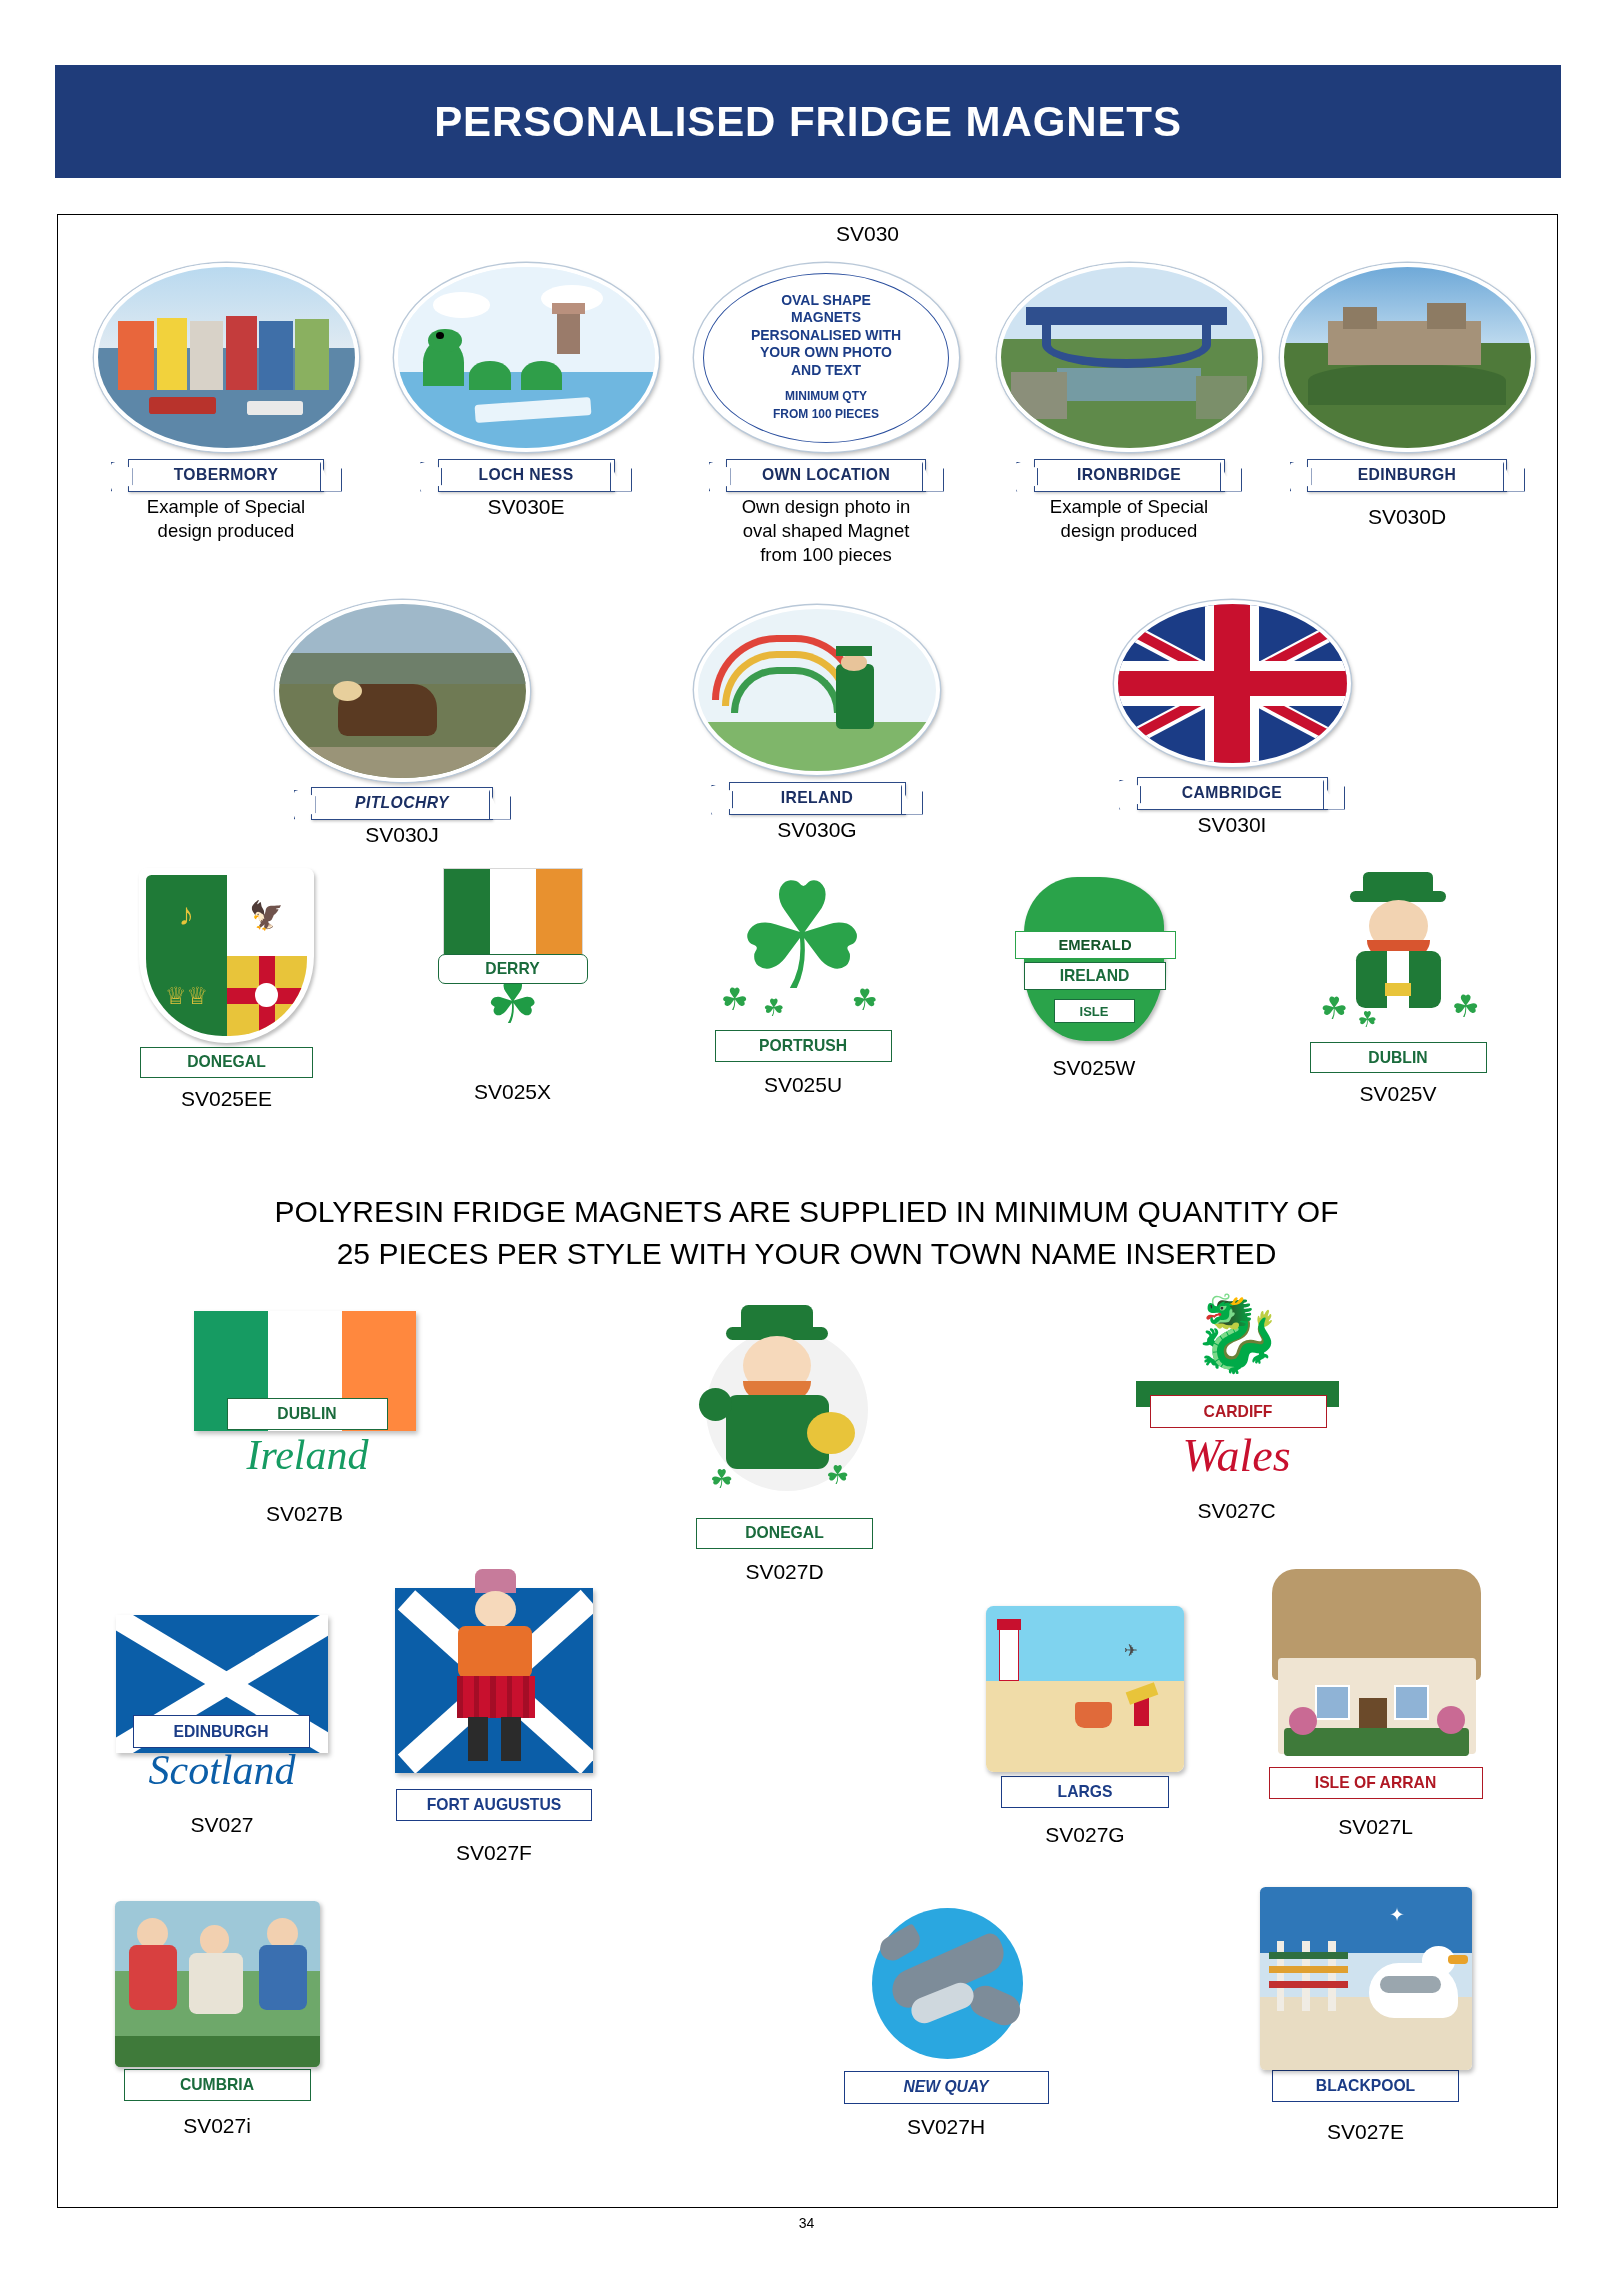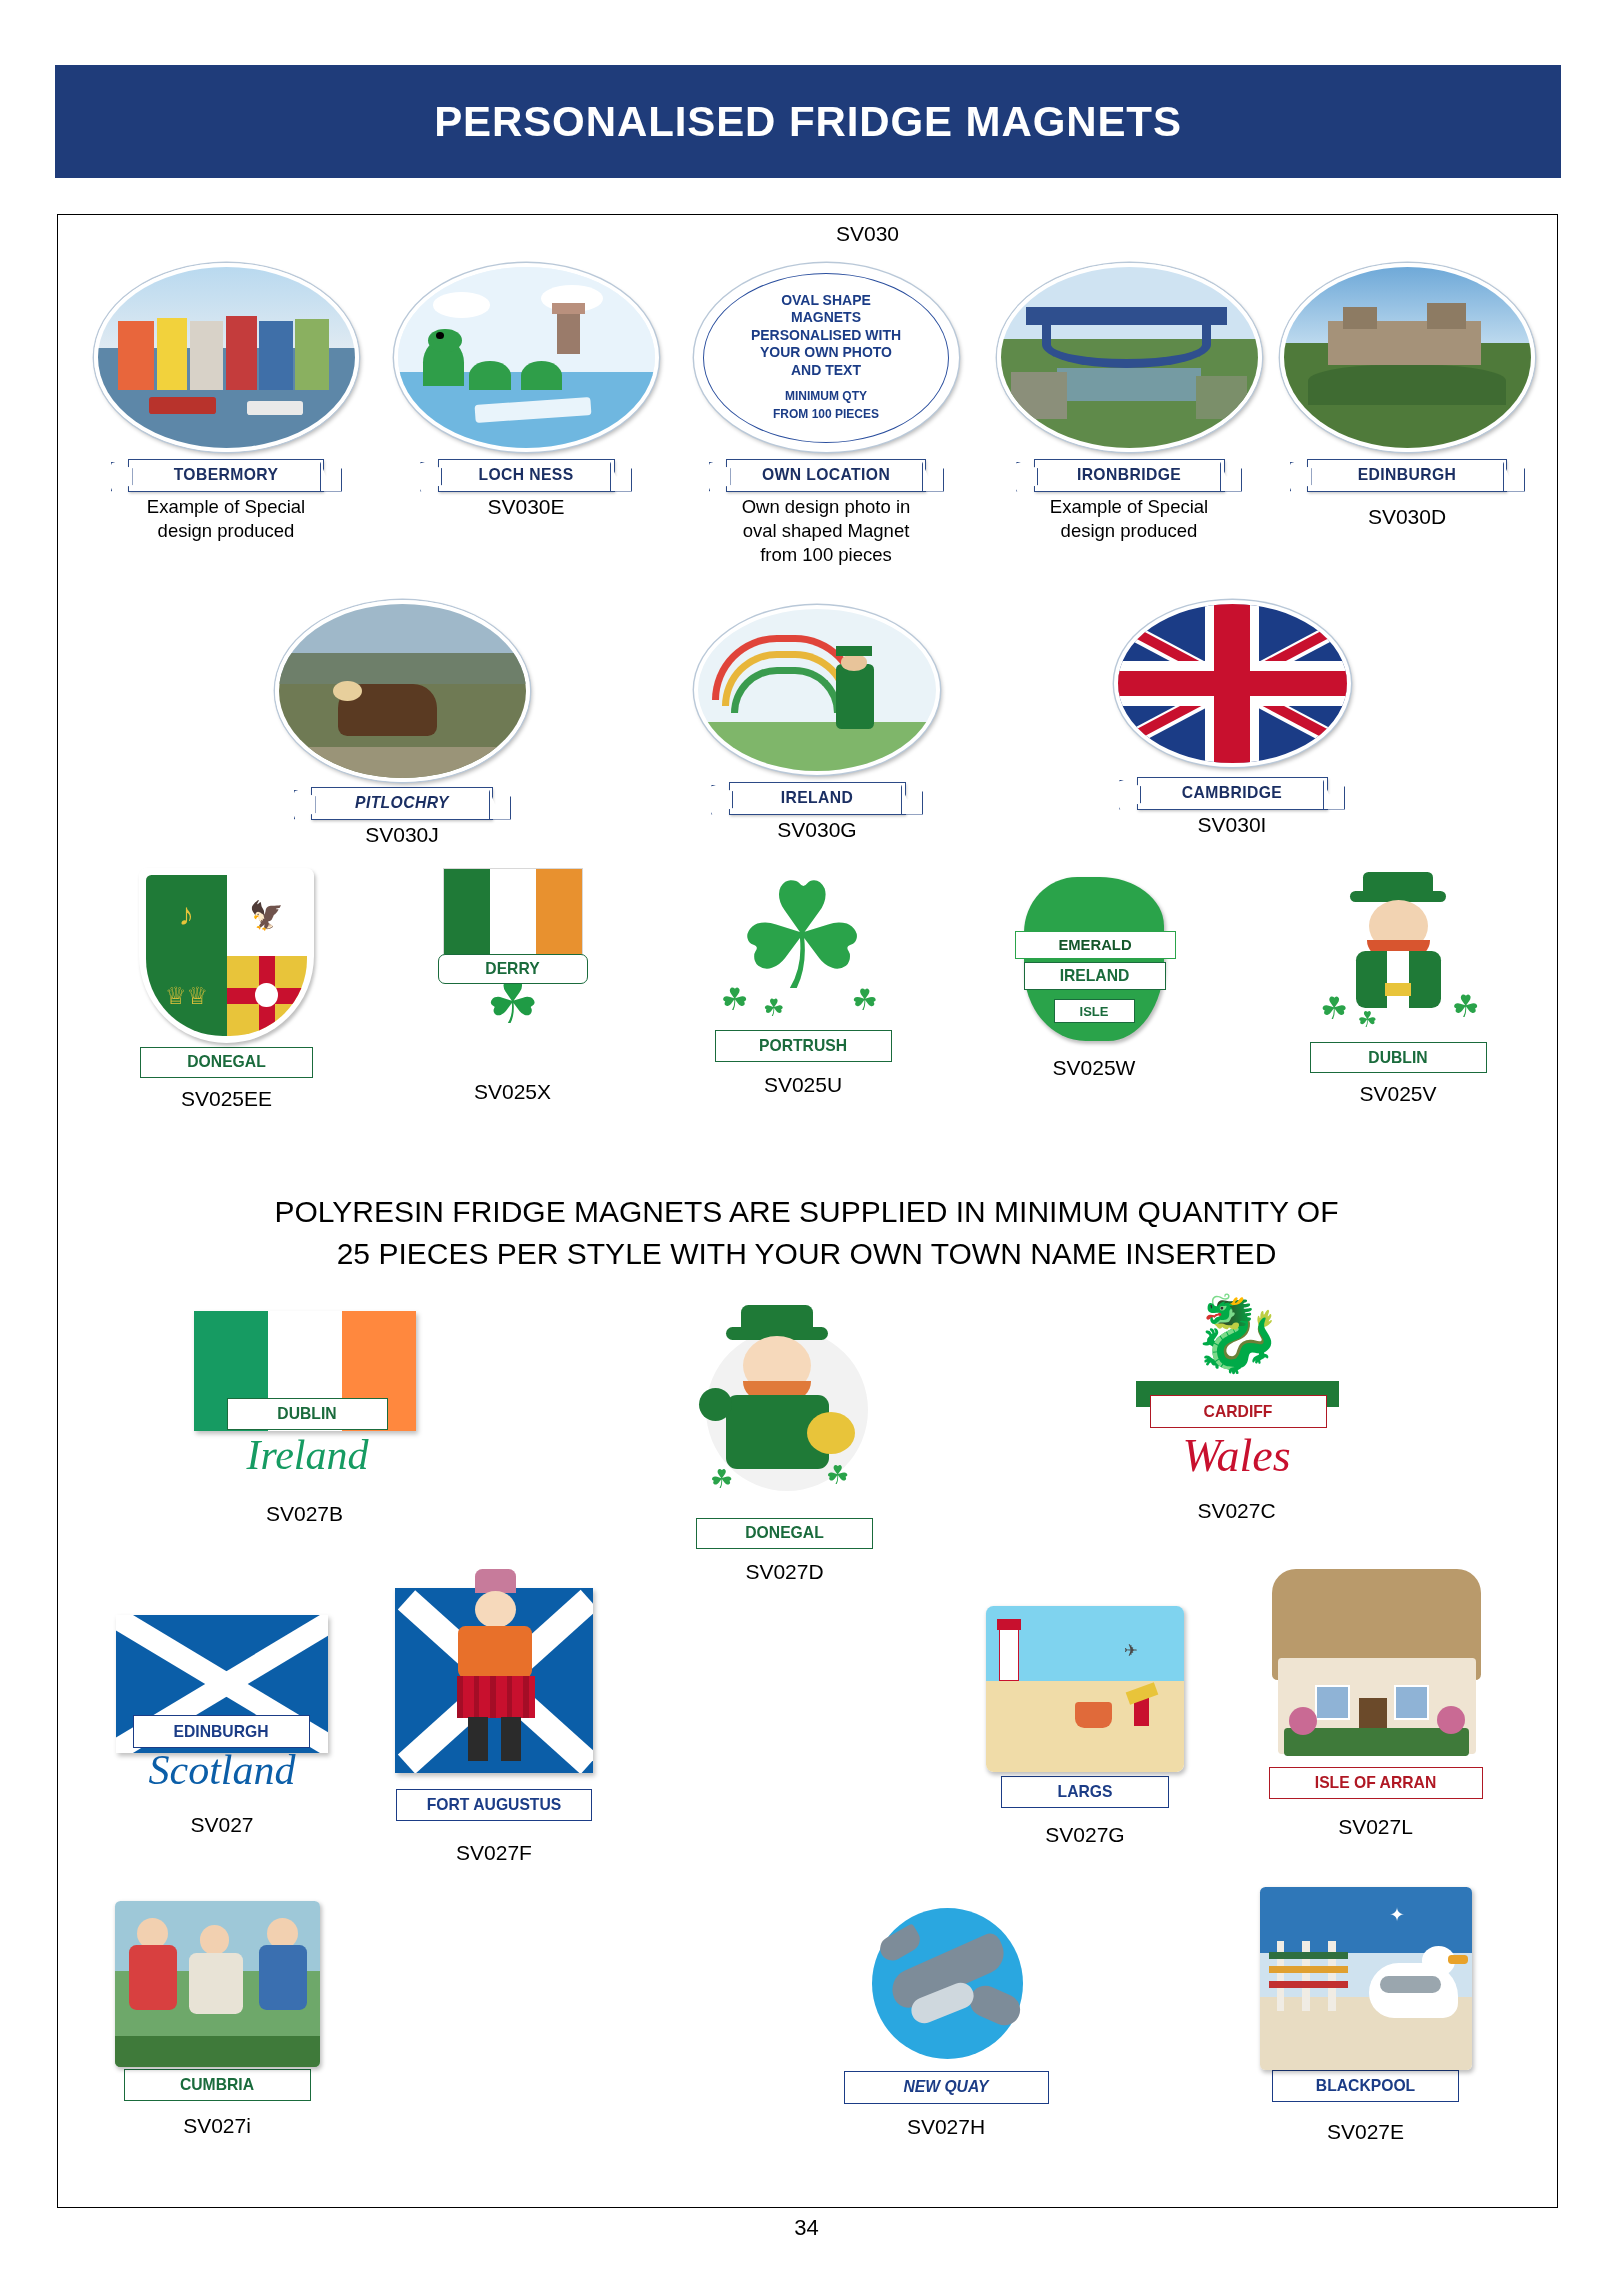--- a/index.html
+++ b/index.html
@@ -13,7 +13,7 @@
   
   .frame{position:absolute;left:57px;top:214px;width:1499px;height:1992px;border:1.8px solid #000;background:#fff;}
 
-  .pagenum{position:absolute;left:0;top:2215px;width:1613px;text-align:center;font-size:22px;}
+  .pagenum{position:absolute;left:0;top:2215px;width:1613px;text-align:center;font-size:14px;}
 
   
   .item{position:absolute;text-align:center;}

